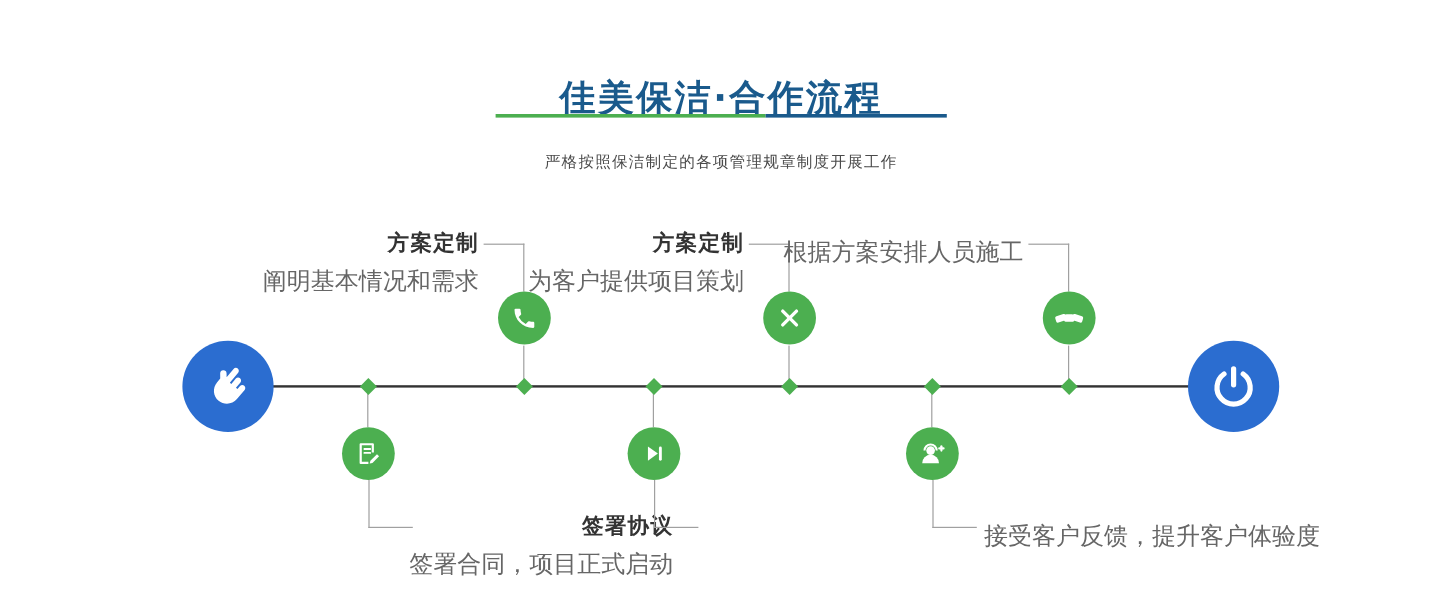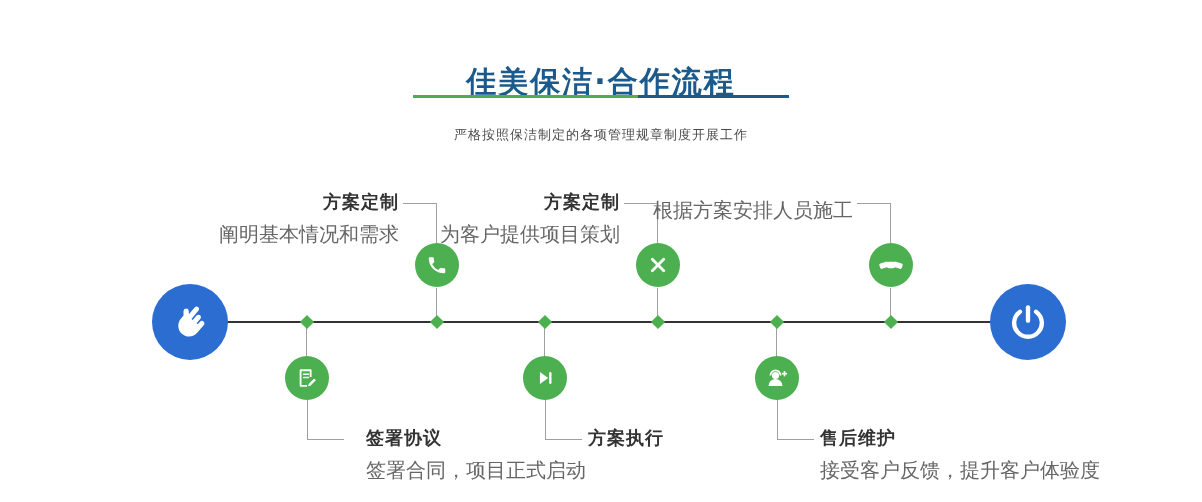--- a/index.html
+++ b/index.html
@@ -127,7 +127,7 @@
         </g>
       </svg>
     </div>
-    <div class="step-label align-left" style="left:366px;top:426px;">
+    <div class="step-label align-left" style="left:341px;top:426px;text-align:right;">
       <h3>签署协议</h3>
       <p>签署合同，项目正式启动</p>
     </div>

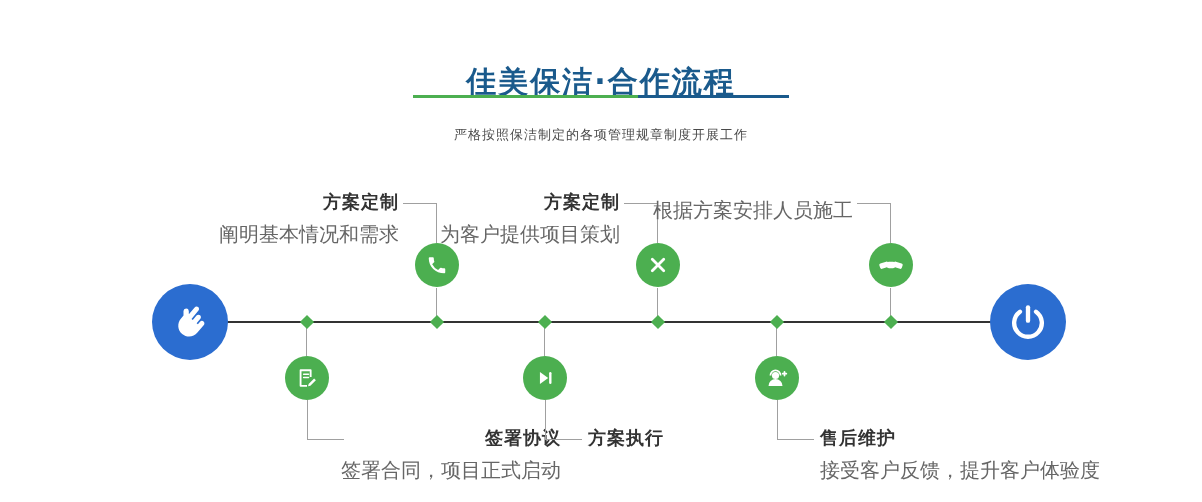--- a/index.html
+++ b/index.html
@@ -146,7 +146,6 @@
       </svg>
     </div>
     <div class="step-label align-left" style="left:588px;top:426px;">
-      <h3>方案执行</h3>
     </div>
   </div>
 

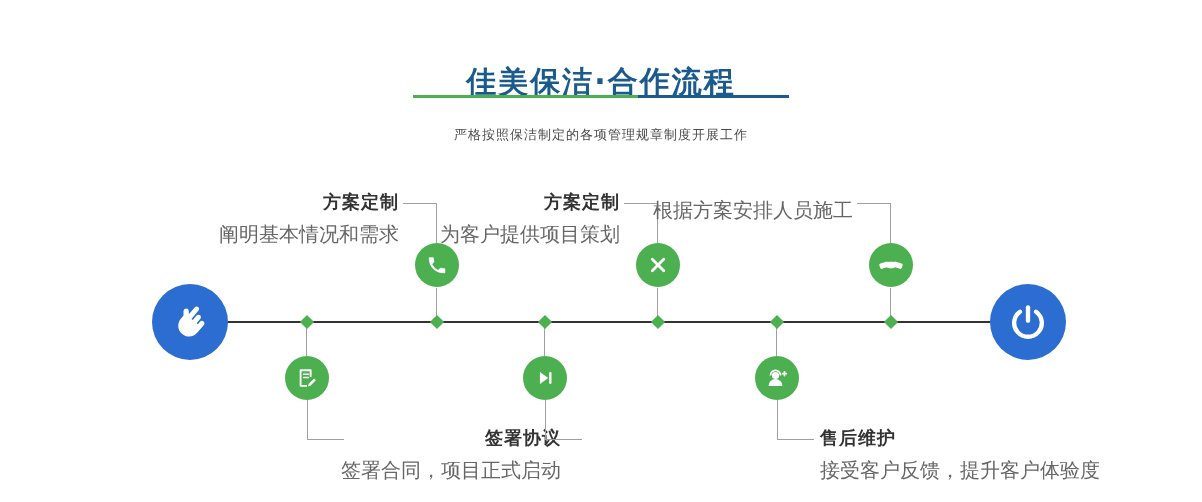--- a/index.html
+++ b/index.html
@@ -165,7 +165,6 @@
       </svg>
     </div>
     <div class="step-label align-left" style="left:820px;top:426px;">
-      <h3>售后维护</h3>
       <p>接受客户反馈，提升客户体验度</p>
     </div>
   </div>

